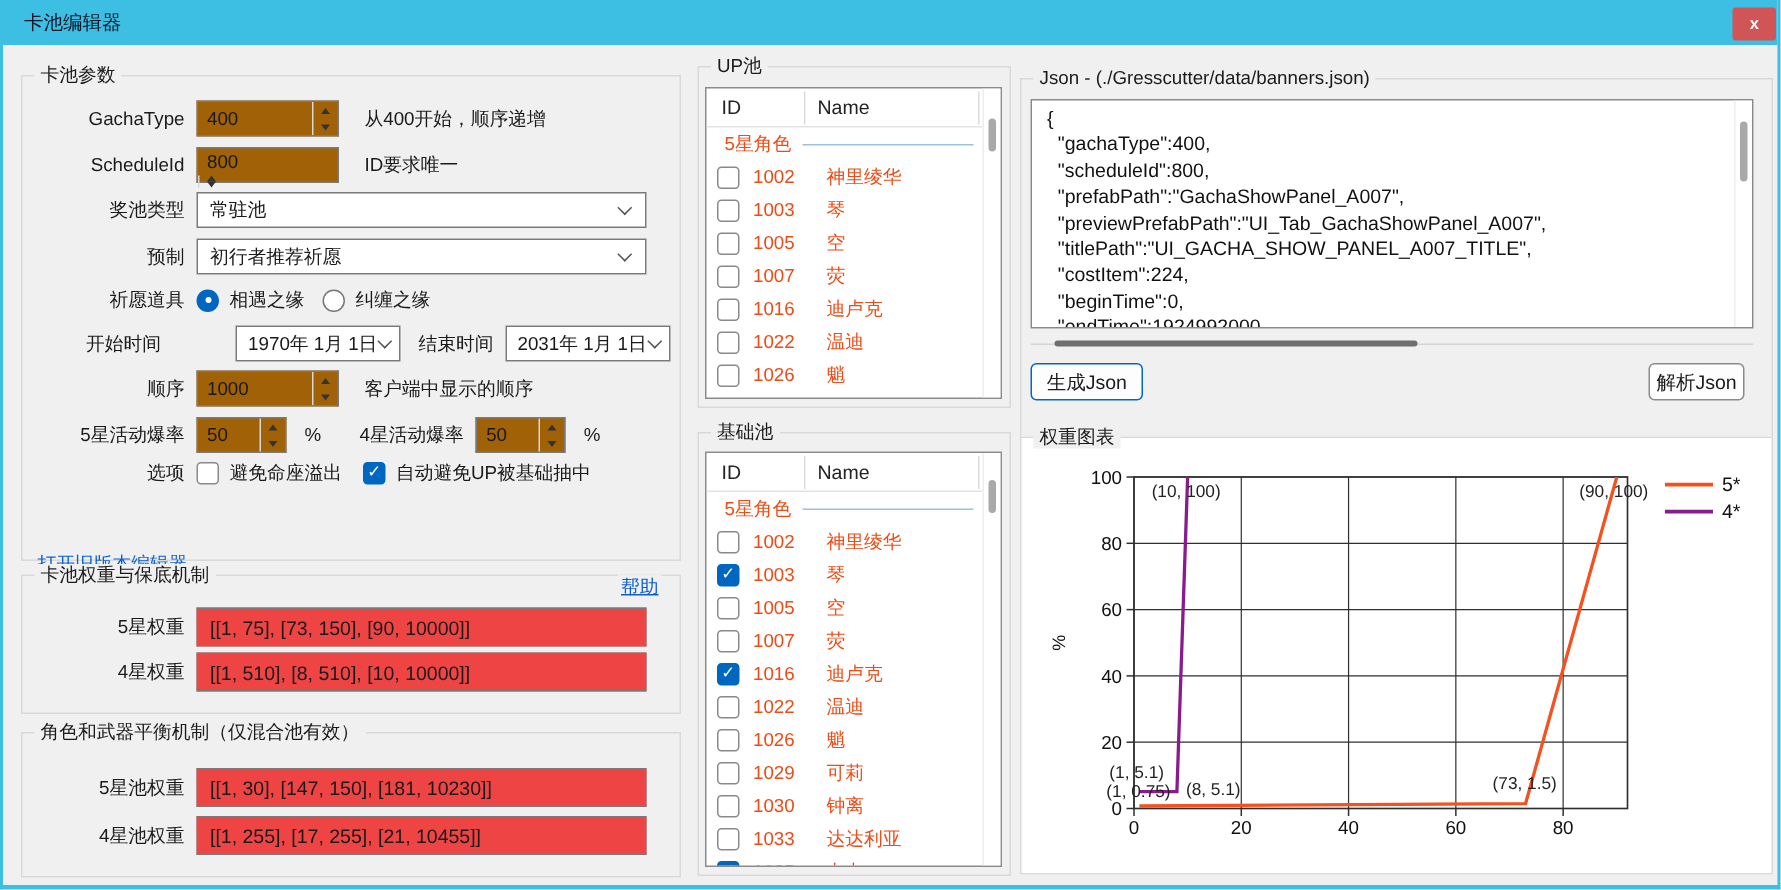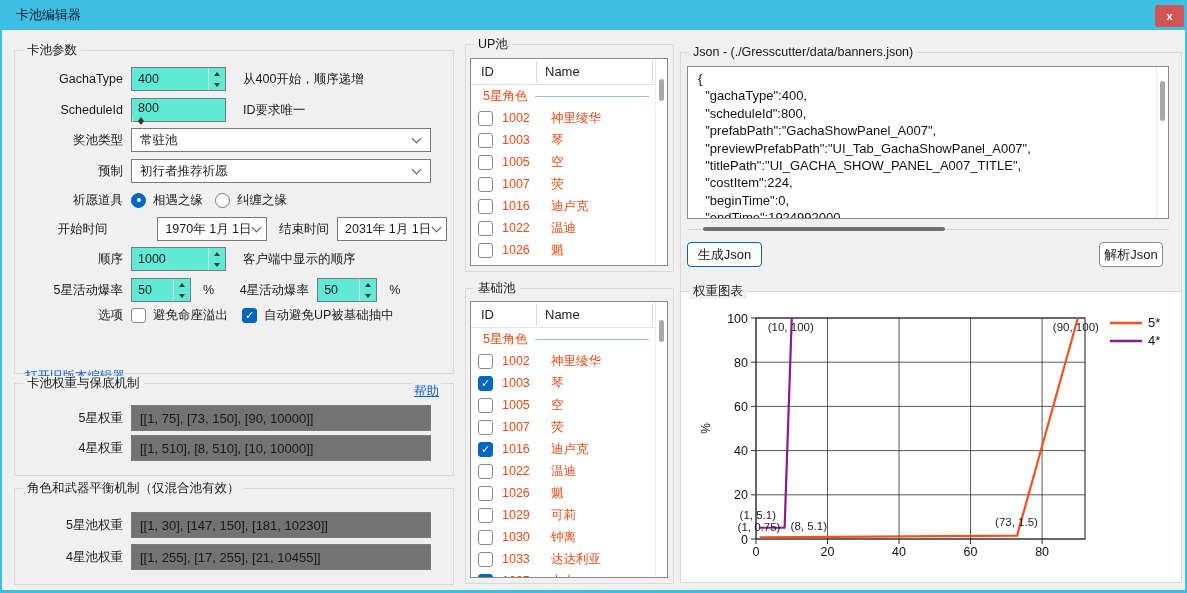--- a/index.html
+++ b/index.html
@@ -21,7 +21,7 @@
   .row{position:absolute;left:0;right:6px;height:24px;display:flex;align-items:center;}
   .lab{width:108px;text-align:right;margin-right:8px;white-space:nowrap;}
   .note{margin-left:17px;white-space:nowrap;}
-  .spinbox{display:flex;height:24px;background:#5eead4;border:1px solid #7a7a7a;}
+  .spinbox{display:flex;height:24px;background:#a16207;border:1px solid #7a7a7a;}
   .spinbox .val{flex:1;padding:2px 6px;display:flex;align-items:center;}
   .spincol{width:17px;border-left:1px solid #d8d8d8;display:flex;flex-direction:column;}
   .spincol div{flex:1;display:flex;align-items:center;justify-content:center;}

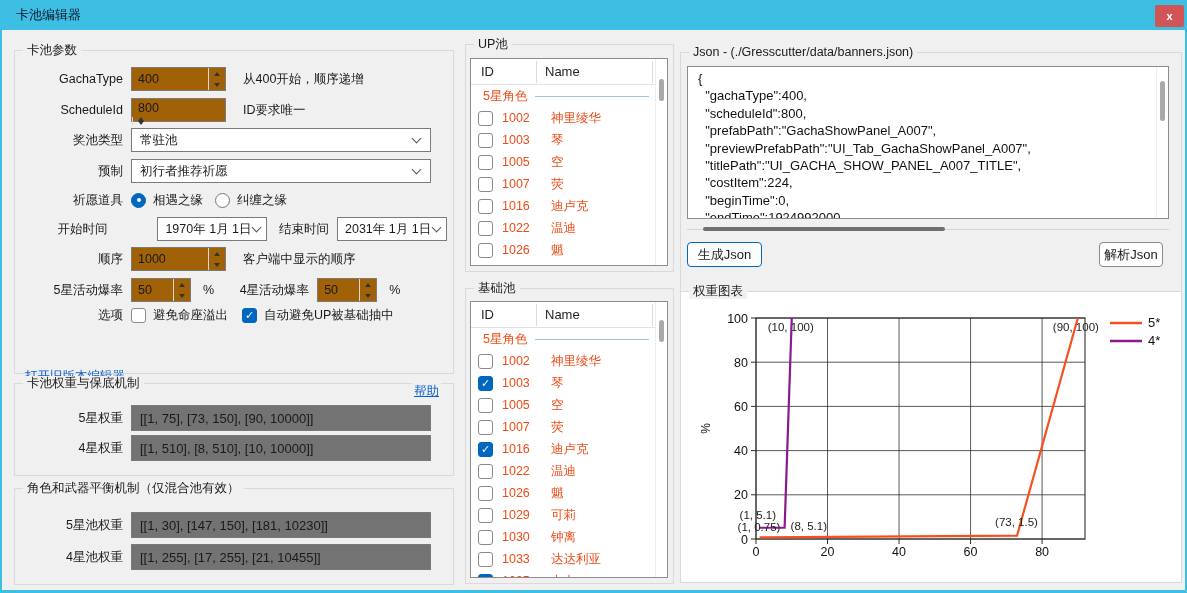--- a/index.html
+++ b/index.html
@@ -39,7 +39,7 @@
   .cb.on{background:#0067c0;border-color:#0067c0;color:#fff;font-size:11px;line-height:11px;}
   .cb.on::after{content:"✓";}
   .link{color:#0b5fd0;text-decoration:underline;cursor:pointer;white-space:nowrap;}
-  .tinput{background:#737373;border:1px solid #7a7a7a;height:26px;display:flex;align-items:center;
+  .tinput{background:#ef4444;border:1px solid #7a7a7a;height:26px;display:flex;align-items:center;
     padding:0 8px;font-size:13px;white-space:nowrap;overflow:hidden;}
   
   .lv{position:absolute;background:#fff;border:1px solid #8b8b8b;overflow:hidden;}

